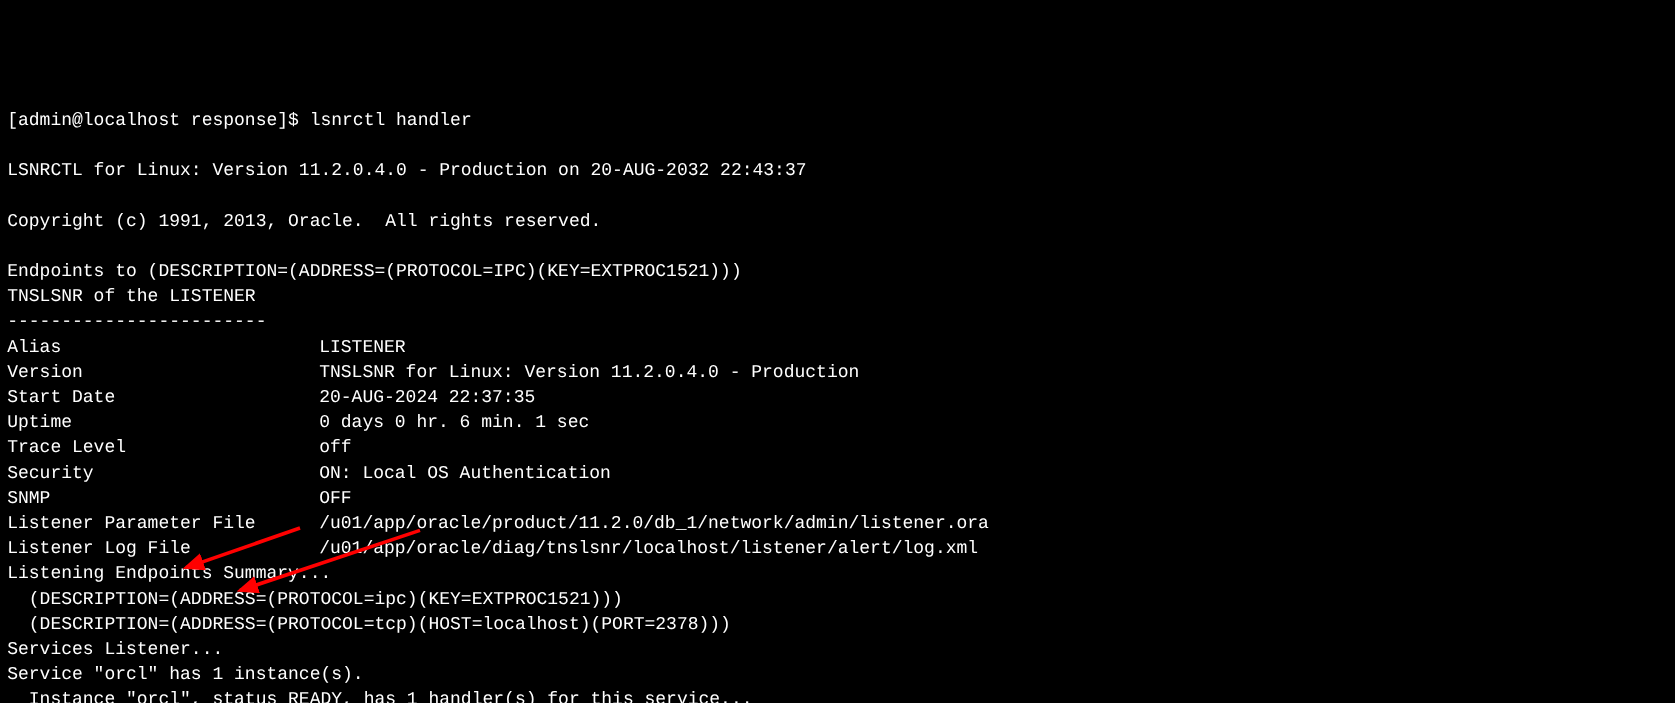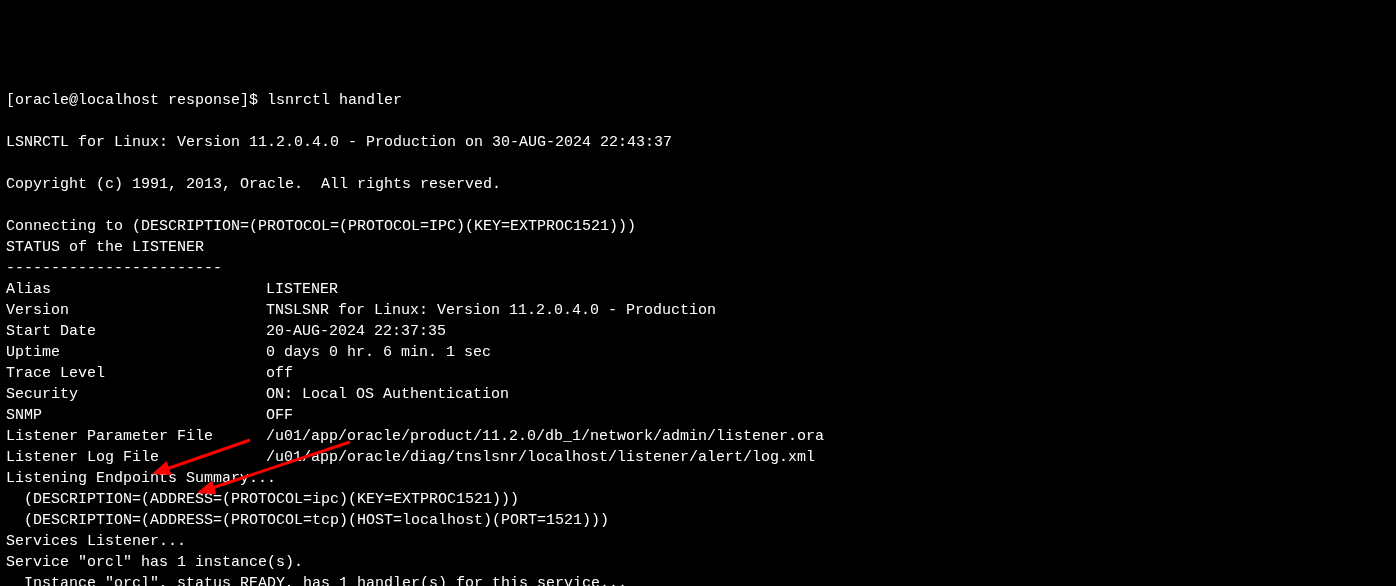--- a/index.html
+++ b/index.html
@@ -39,7 +39,7 @@
 
 
 
-<div class="terminal-content"><span><span>[oracle@localhost response]$ </span><span>lsnrctl handler</span></span>
+<div class="terminal-content"><span><span>[admin@localhost response]$ </span><span>lsnrctl handler</span></span>
 <span></span>
 <span>LSNRCTL for Linux: Version 11.2.0.4.0 - Production on 30-AUG-2024 22:43:37</span>
 <span></span>

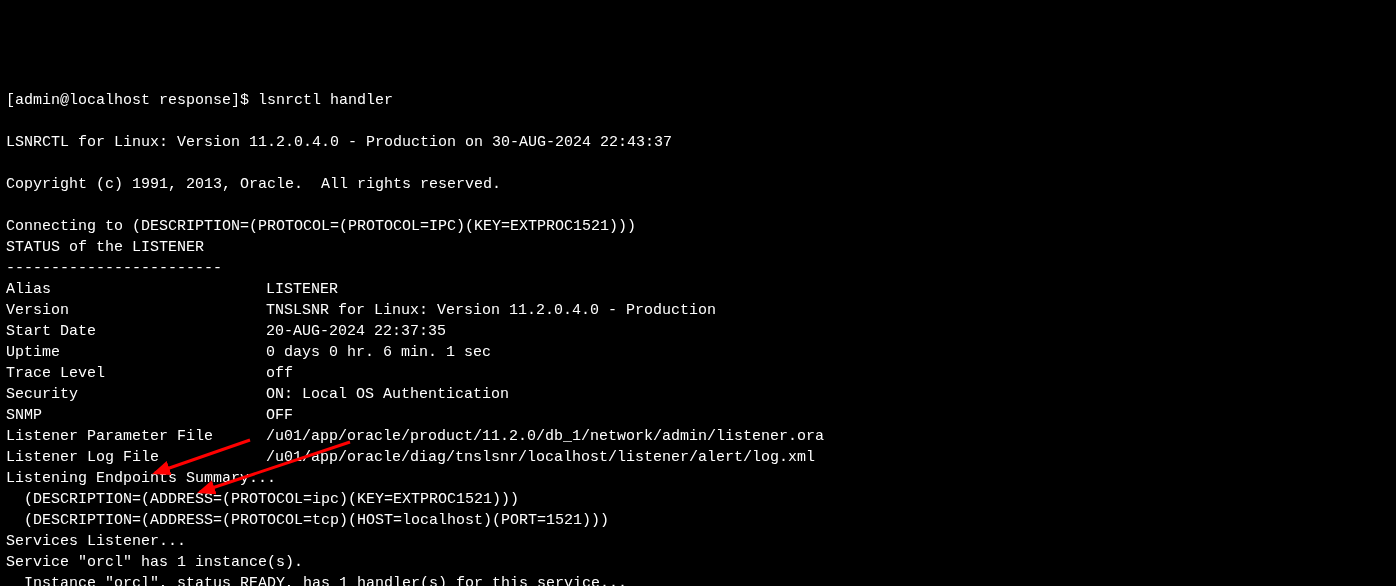--- a/index.html
+++ b/index.html
@@ -41,7 +41,7 @@
 
 <div class="terminal-content"><span><span>[admin@localhost response]$ </span><span>lsnrctl handler</span></span>
 <span></span>
-<span>LSNRCTL for Linux: Version 11.2.0.4.0 - Production on 30-AUG-2024 22:43:37</span>
+<span>LSNRCTL for Linux: Version 11.2.0.4.0 - Production on 20-AUG-2032 22:43:37</span>
 <span></span>
 <span>Copyright (c) 1991, 2013, Oracle.  All rights reserved.</span>
 <span></span>

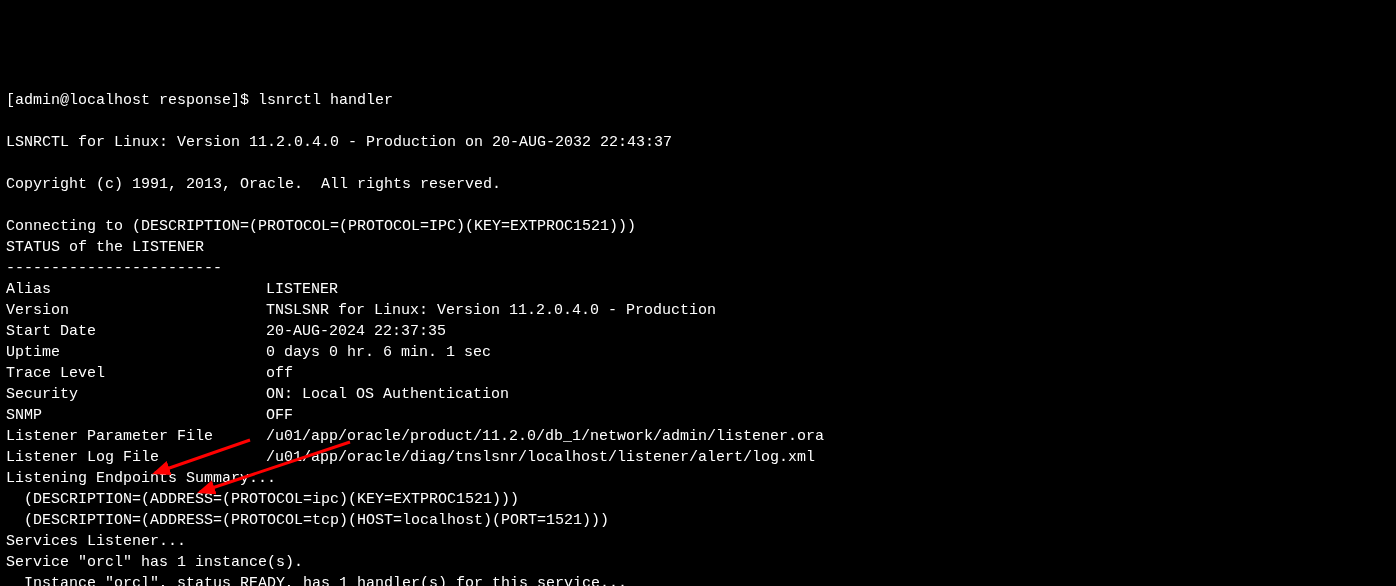--- a/index.html
+++ b/index.html
@@ -45,7 +45,7 @@
 <span></span>
 <span>Copyright (c) 1991, 2013, Oracle.  All rights reserved.</span>
 <span></span>
-<span>Connecting to (DESCRIPTION=(PROTOCOL=(PROTOCOL=IPC)(KEY=EXTPROC1521)))</span>
+<span>Endpoints to (DESCRIPTION=(ADDRESS=(PROTOCOL=IPC)(KEY=EXTPROC1521)))</span>
 <span>STATUS of the LISTENER</span>
 <span>------------------------</span>
 <span class="field-row"><span class="label">Alias</span><span>LISTENER</span></span><span class="field-row"><span class="label">Version</span><span>TNSLSNR for Linux: Version 11.2.0.4.0 - Production</span></span><span class="field-row"><span class="label">Start Date</span><span>20-AUG-2024 22:37:35</span></span><span class="field-row"><span class="label">Uptime</span><span>0 days 0 hr. 6 min. 1 sec</span></span><span class="field-row"><span class="label">Trace Level</span><span>off</span></span><span class="field-row"><span class="label">Security</span><span>ON: Local OS Authentication</span></span><span class="field-row"><span class="label">SNMP</span><span>OFF</span></span><span class="field-row"><span class="label">Listener Parameter File</span><span>/u01/app/oracle/product/11.2.0/db_1/network/admin/listener.ora</span></span><span class="field-row"><span class="label">Listener Log File</span><span>/u01/app/oracle/diag/tnslsnr/localhost/listener/alert/log.xml</span></span><span>Listening Endpoints Summary...</span>

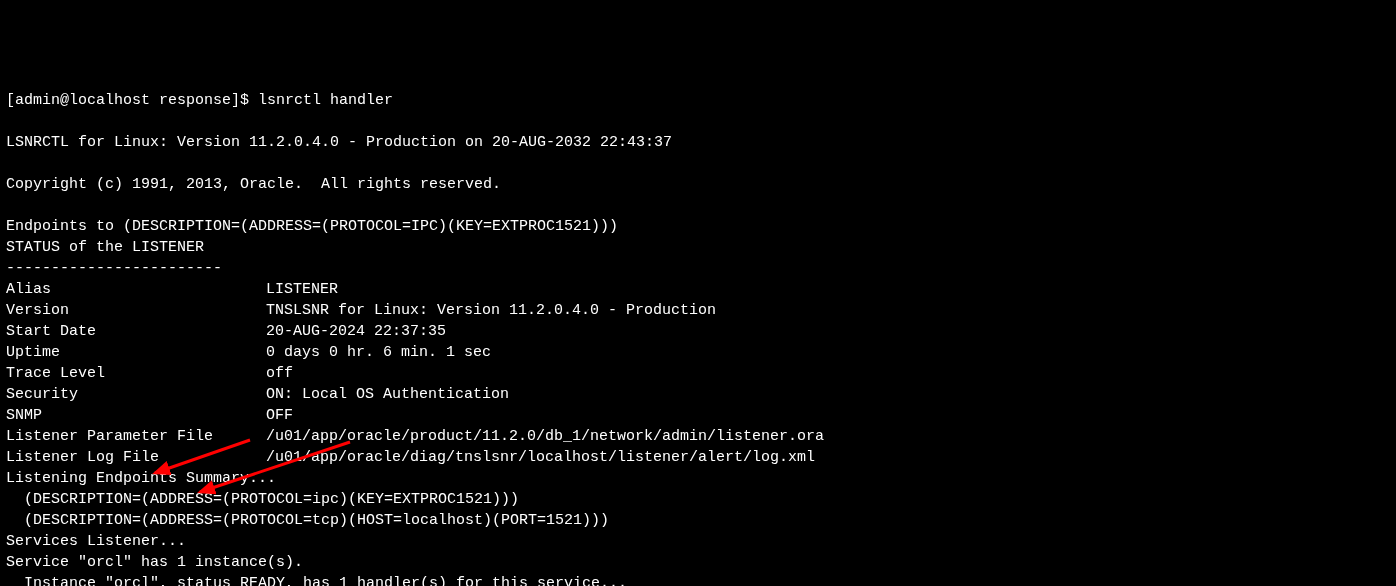--- a/index.html
+++ b/index.html
@@ -46,7 +46,7 @@
 <span>Copyright (c) 1991, 2013, Oracle.  All rights reserved.</span>
 <span></span>
 <span>Endpoints to (DESCRIPTION=(ADDRESS=(PROTOCOL=IPC)(KEY=EXTPROC1521)))</span>
-<span>STATUS of the LISTENER</span>
+<span>TNSLSNR of the LISTENER</span>
 <span>------------------------</span>
 <span class="field-row"><span class="label">Alias</span><span>LISTENER</span></span><span class="field-row"><span class="label">Version</span><span>TNSLSNR for Linux: Version 11.2.0.4.0 - Production</span></span><span class="field-row"><span class="label">Start Date</span><span>20-AUG-2024 22:37:35</span></span><span class="field-row"><span class="label">Uptime</span><span>0 days 0 hr. 6 min. 1 sec</span></span><span class="field-row"><span class="label">Trace Level</span><span>off</span></span><span class="field-row"><span class="label">Security</span><span>ON: Local OS Authentication</span></span><span class="field-row"><span class="label">SNMP</span><span>OFF</span></span><span class="field-row"><span class="label">Listener Parameter File</span><span>/u01/app/oracle/product/11.2.0/db_1/network/admin/listener.ora</span></span><span class="field-row"><span class="label">Listener Log File</span><span>/u01/app/oracle/diag/tnslsnr/localhost/listener/alert/log.xml</span></span><span>Listening Endpoints Summary...</span>
 <span>  (DESCRIPTION=(ADDRESS=(PROTOCOL=ipc)(KEY=EXTPROC1521)))</span>

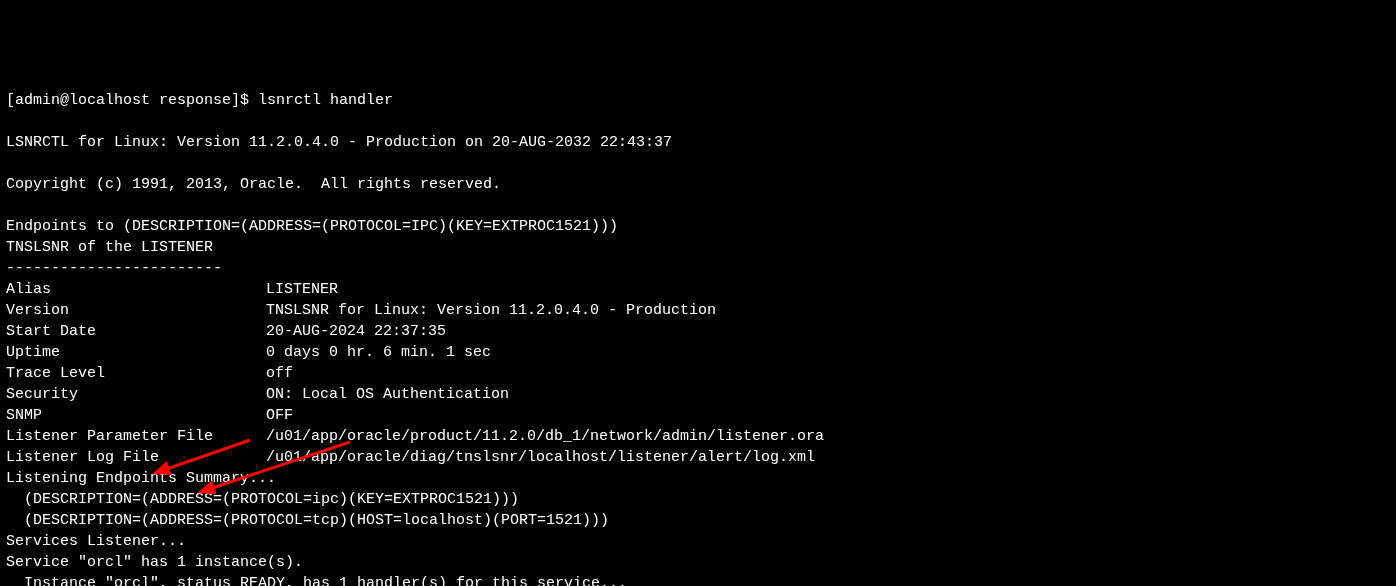--- a/index.html
+++ b/index.html
@@ -50,7 +50,7 @@
 <span>------------------------</span>
 <span class="field-row"><span class="label">Alias</span><span>LISTENER</span></span><span class="field-row"><span class="label">Version</span><span>TNSLSNR for Linux: Version 11.2.0.4.0 - Production</span></span><span class="field-row"><span class="label">Start Date</span><span>20-AUG-2024 22:37:35</span></span><span class="field-row"><span class="label">Uptime</span><span>0 days 0 hr. 6 min. 1 sec</span></span><span class="field-row"><span class="label">Trace Level</span><span>off</span></span><span class="field-row"><span class="label">Security</span><span>ON: Local OS Authentication</span></span><span class="field-row"><span class="label">SNMP</span><span>OFF</span></span><span class="field-row"><span class="label">Listener Parameter File</span><span>/u01/app/oracle/product/11.2.0/db_1/network/admin/listener.ora</span></span><span class="field-row"><span class="label">Listener Log File</span><span>/u01/app/oracle/diag/tnslsnr/localhost/listener/alert/log.xml</span></span><span>Listening Endpoints Summary...</span>
 <span>  (DESCRIPTION=(ADDRESS=(PROTOCOL=ipc)(KEY=EXTPROC1521)))</span>
-<span>  (DESCRIPTION=(ADDRESS=(PROTOCOL=tcp)(HOST=localhost)(PORT=1521)))</span>
+<span>  (DESCRIPTION=(ADDRESS=(PROTOCOL=tcp)(HOST=localhost)(PORT=2378)))</span>
 <span>Services Listener...</span>
 <span>Service "orcl" has 1 instance(s).</span>
 <span>  Instance "orcl", status READY, has 1 handler(s) for this service...</span>

